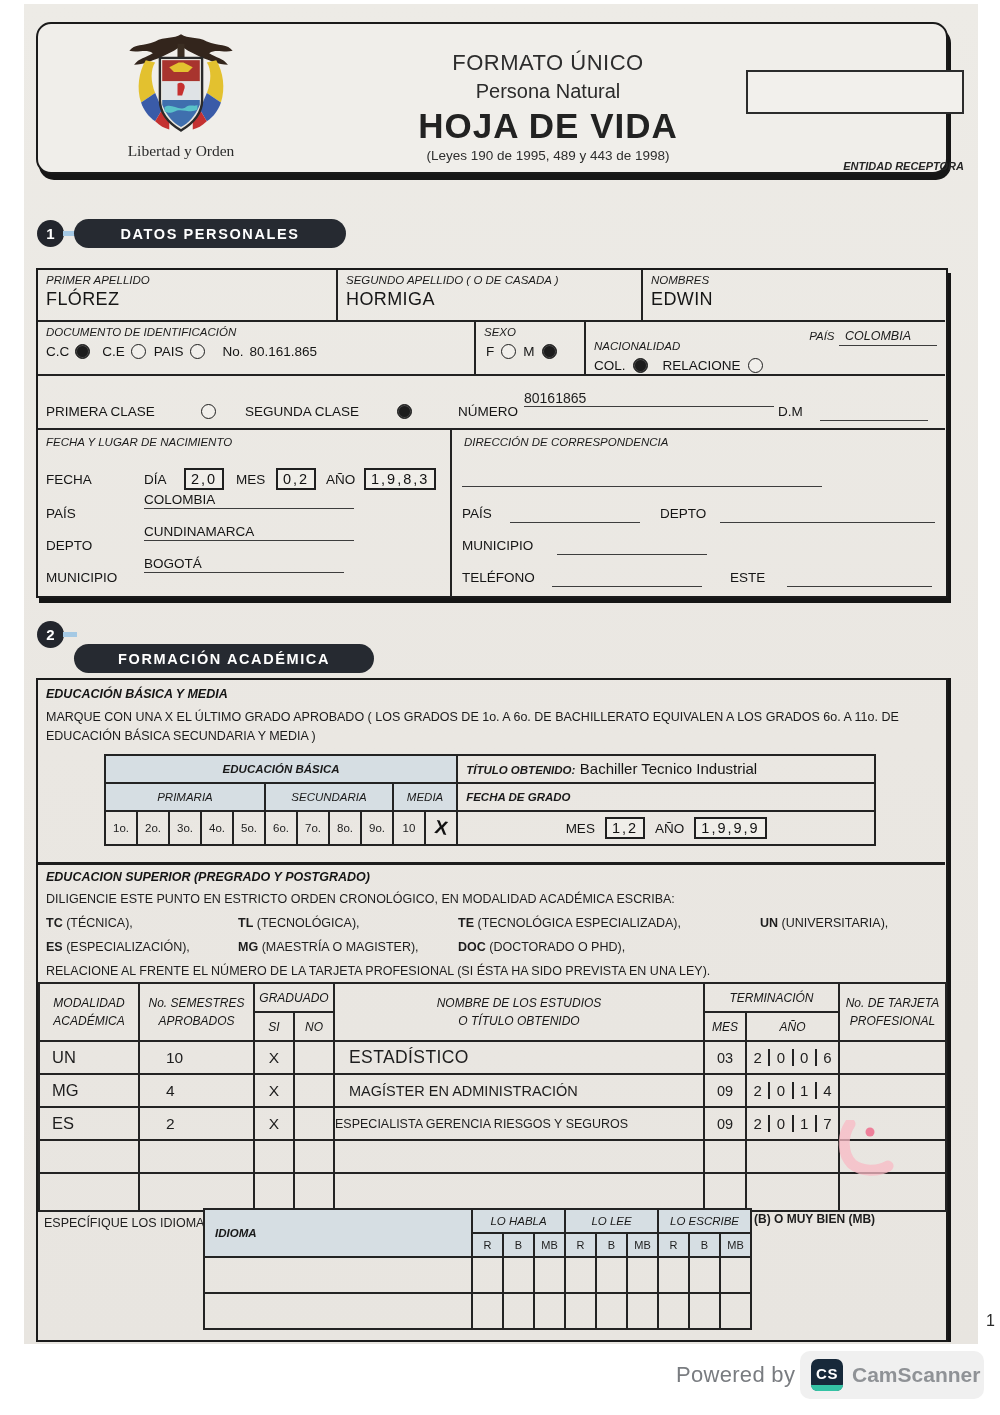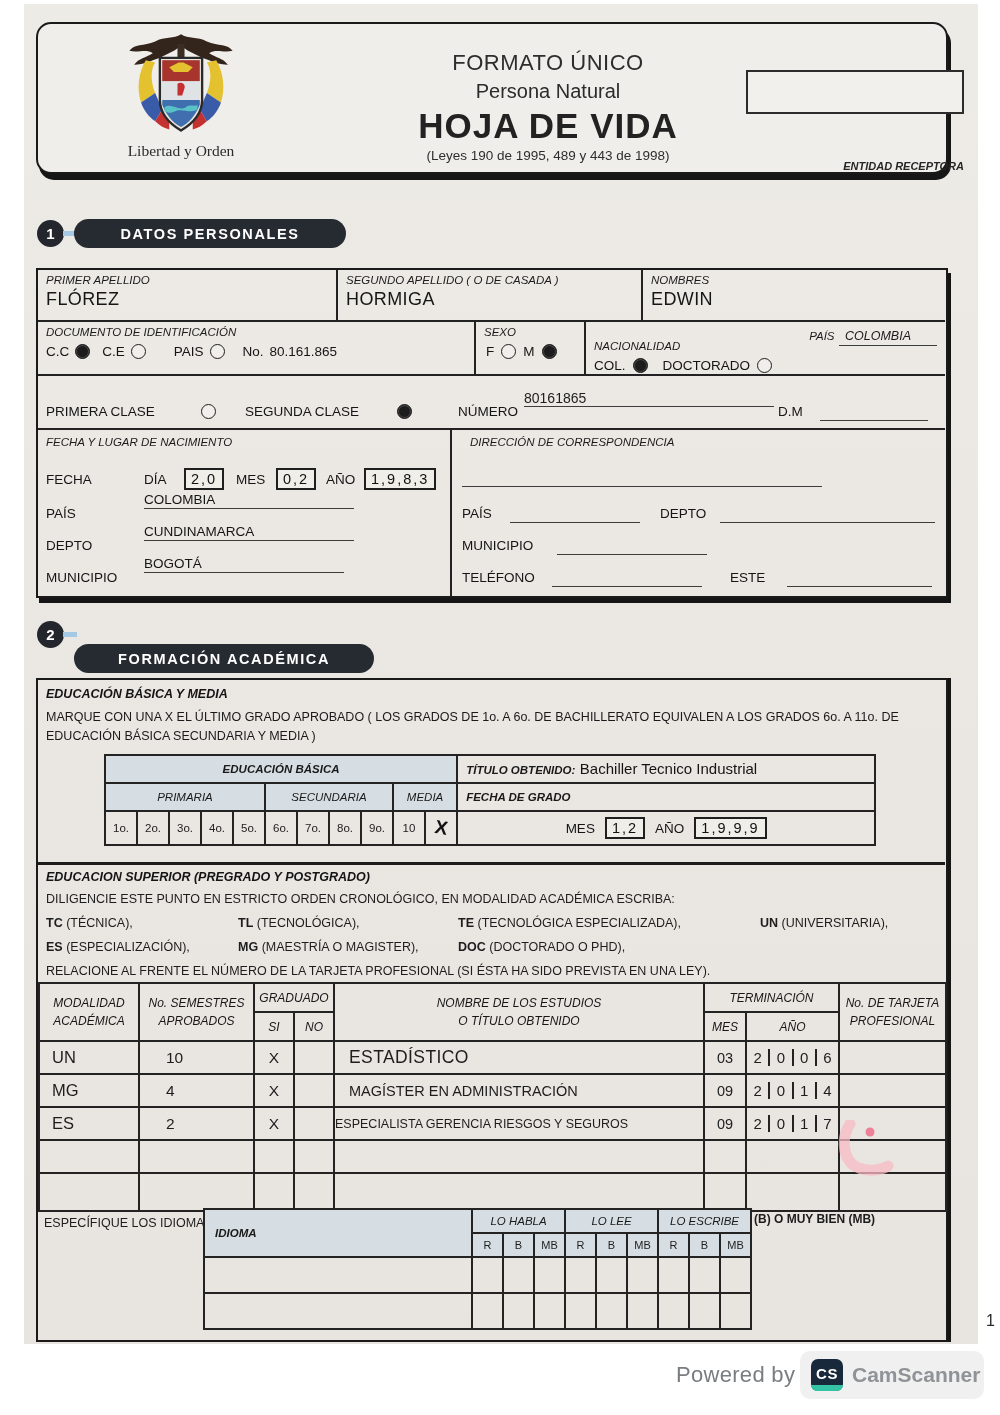--- a/index.html
+++ b/index.html
@@ -125,7 +125,7 @@
           <span class="radio filled"></span>
           <span class="inl" style="margin-left:6px;">C.E</span>
           <span class="radio"></span>
-          <span class="inl" style="margin-left:22px;">PAIS</span>
+          <span class="inl" style="margin-left:2px;">PAIS</span>
           <span class="radio"></span>
           <span class="inl" style="margin-left:12px;">No.</span>
           <span class="inl">80.161.865</span>

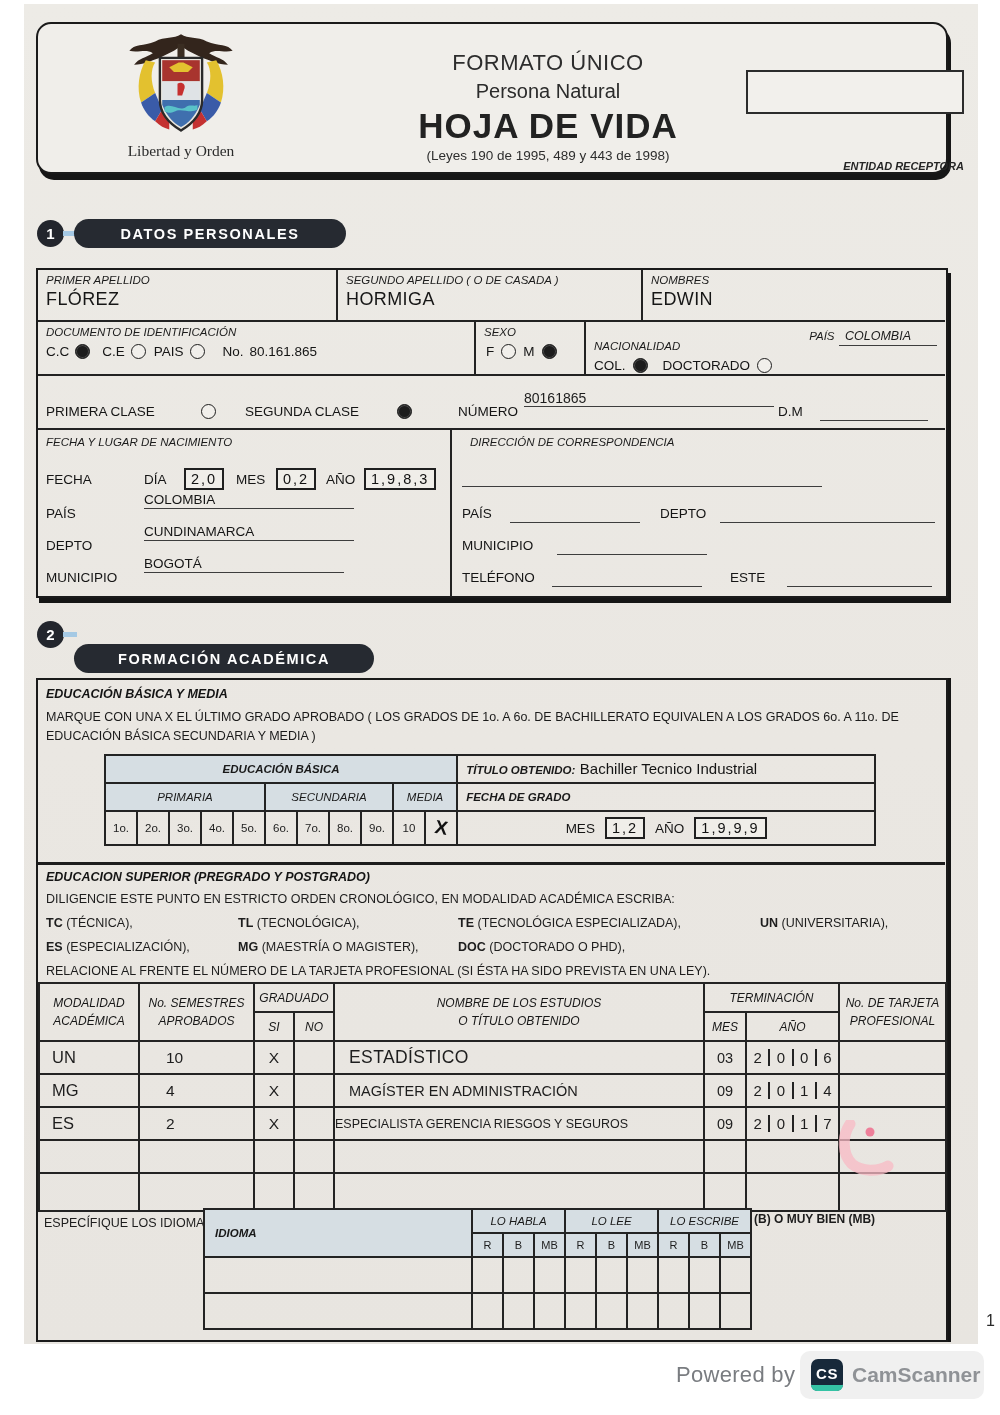--- a/index.html
+++ b/index.html
@@ -149,7 +149,7 @@
         <div style="padding:6px 0 0 8px;display:flex;align-items:center;gap:7px;">
           <span class="inl">COL.</span>
           <span class="radio filled"></span>
-          <span class="inl" style="margin-left:8px;">DOCTORADO</span>
+          <span class="inl" style="margin-left:8px;">RELACIONE</span>
           <span class="radio"></span>
         </div>
       </div>

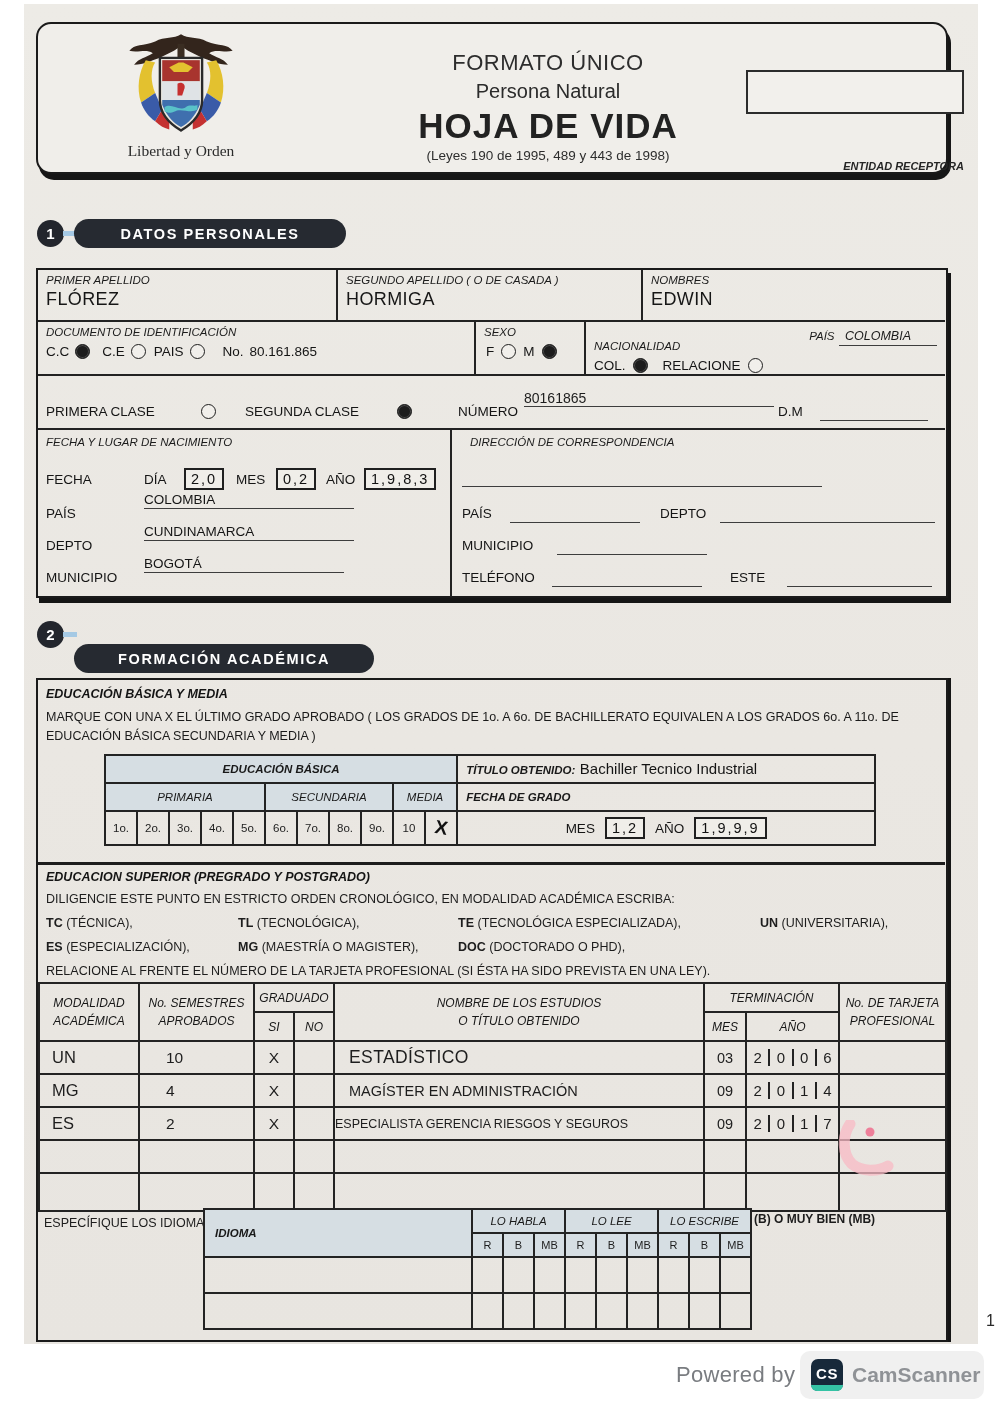--- a/index.html
+++ b/index.html
@@ -182,7 +182,7 @@
         <span class="abs uline inl" style="left:106px;top:126px;width:200px;">BOGOTÁ</span>
       </div>
       <div class="cell" style="left:414px;top:160px;width:493px;height:167px;">
-        <div class="lbl" style="padding:6px 0 0 18px;">DIRECCIÓN DE CORRESPONDENCIA</div>
+        <div class="lbl" style="padding:6px 0 0 12px;">DIRECCIÓN DE CORRESPONDENCIA</div>
         <span class="abs uline" style="left:10px;top:40px;width:360px;"></span>
         <span class="abs inl" style="left:10px;top:76px;">PAÍS</span>
         <span class="abs uline" style="left:58px;top:76px;width:130px;"></span>

